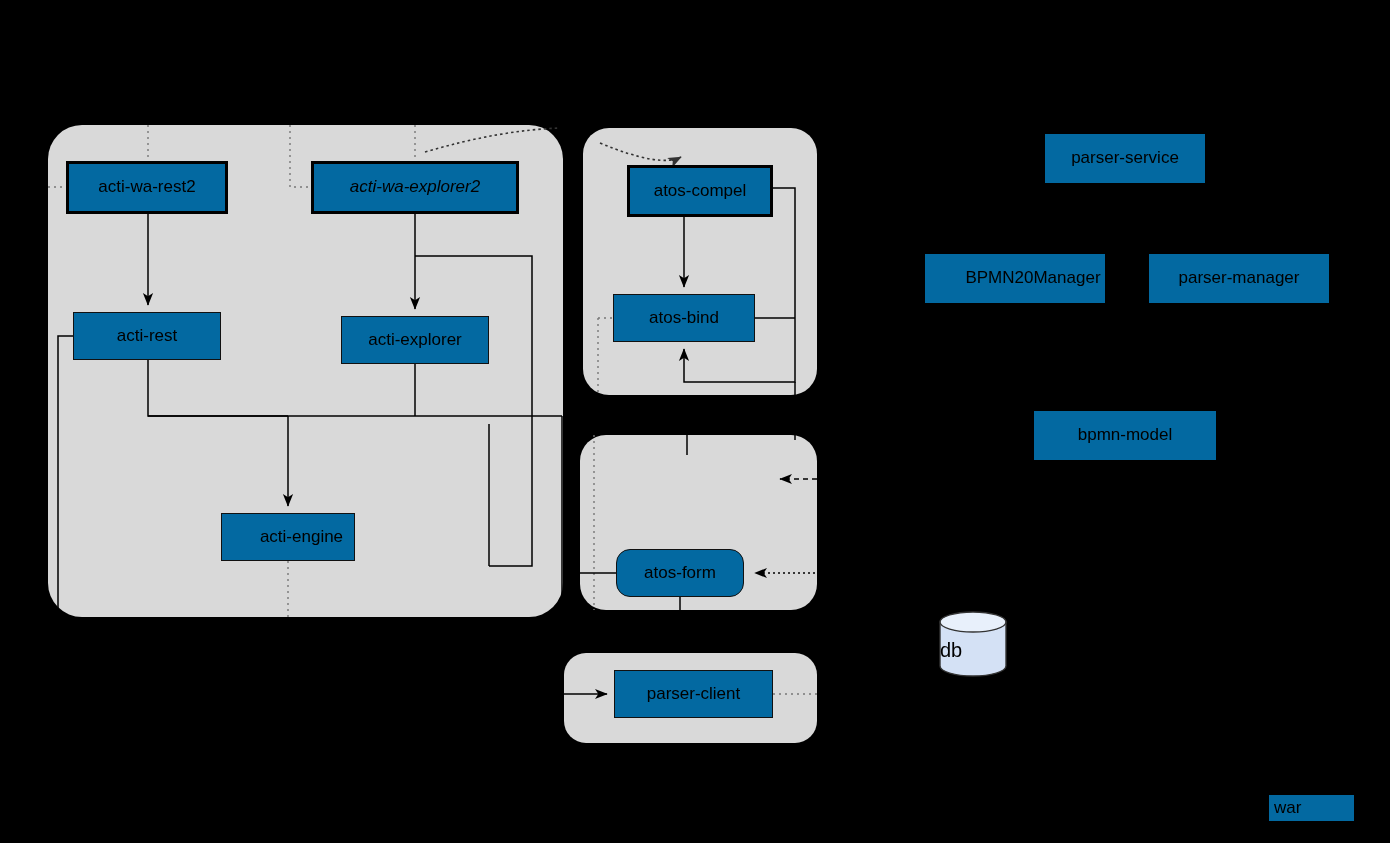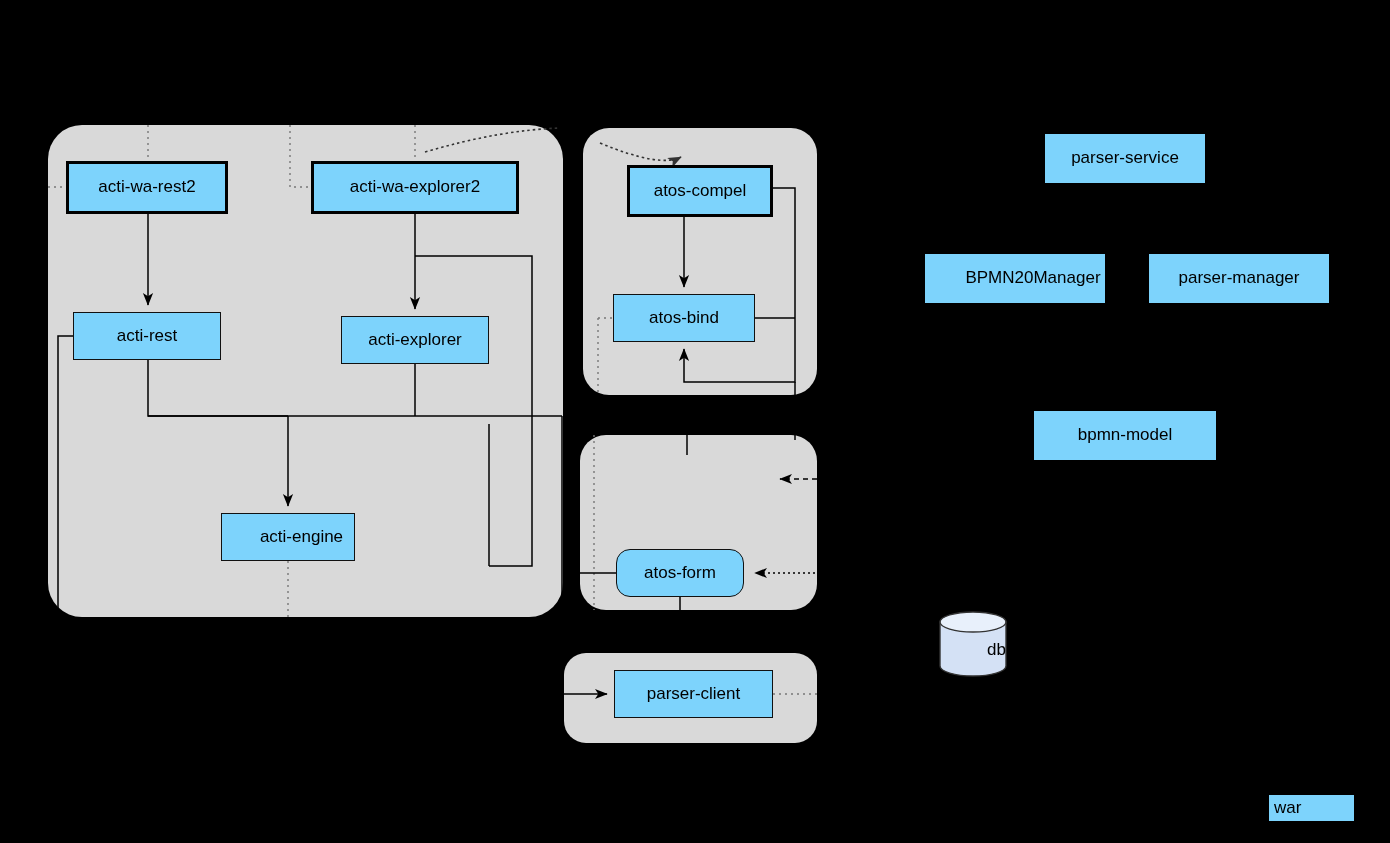--- a/index.html
+++ b/index.html
@@ -9,7 +9,7 @@
   .nodebox{position:absolute;box-sizing:border-box;display:flex;
            align-items:center;justify-content:center;color:#000;
            font-size:17px;line-height:1.1;}
-  .fill-blue{background:#7dd3fc;border:1px solid #111;}
+  .fill-blue{background:#0369a1;border:1px solid #111;}
   .thick{border:3px solid #000;}
   .warbox{justify-content:flex-start;padding-left:5px;border:none;}
   .dbtext{position:absolute;display:flex;align-items:center;

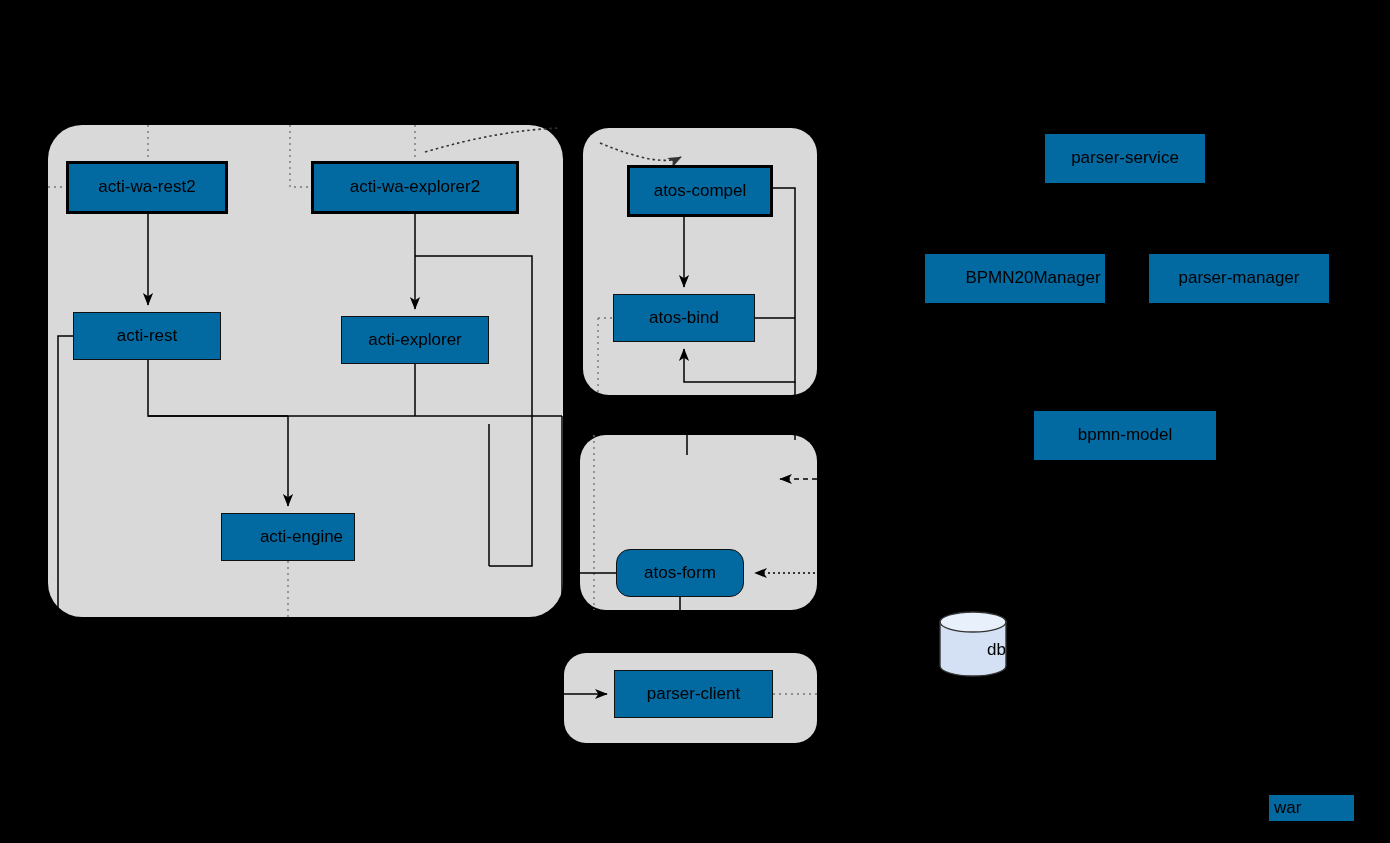--- a/index.html
+++ b/index.html
@@ -97,7 +97,7 @@
     <span>acti-wa-rest2</span>
   </div>
 
-  <div class="nodebox fill-blue thick" style="left:311px;top:161px;width:208px;height:53px;">
+  <div class="nodebox fill-blue thick" style="left:311px;top:161px;width:208px;height:53px;font-style:italic;">
     <span>acti-wa-explorer2</span>
   </div>
 

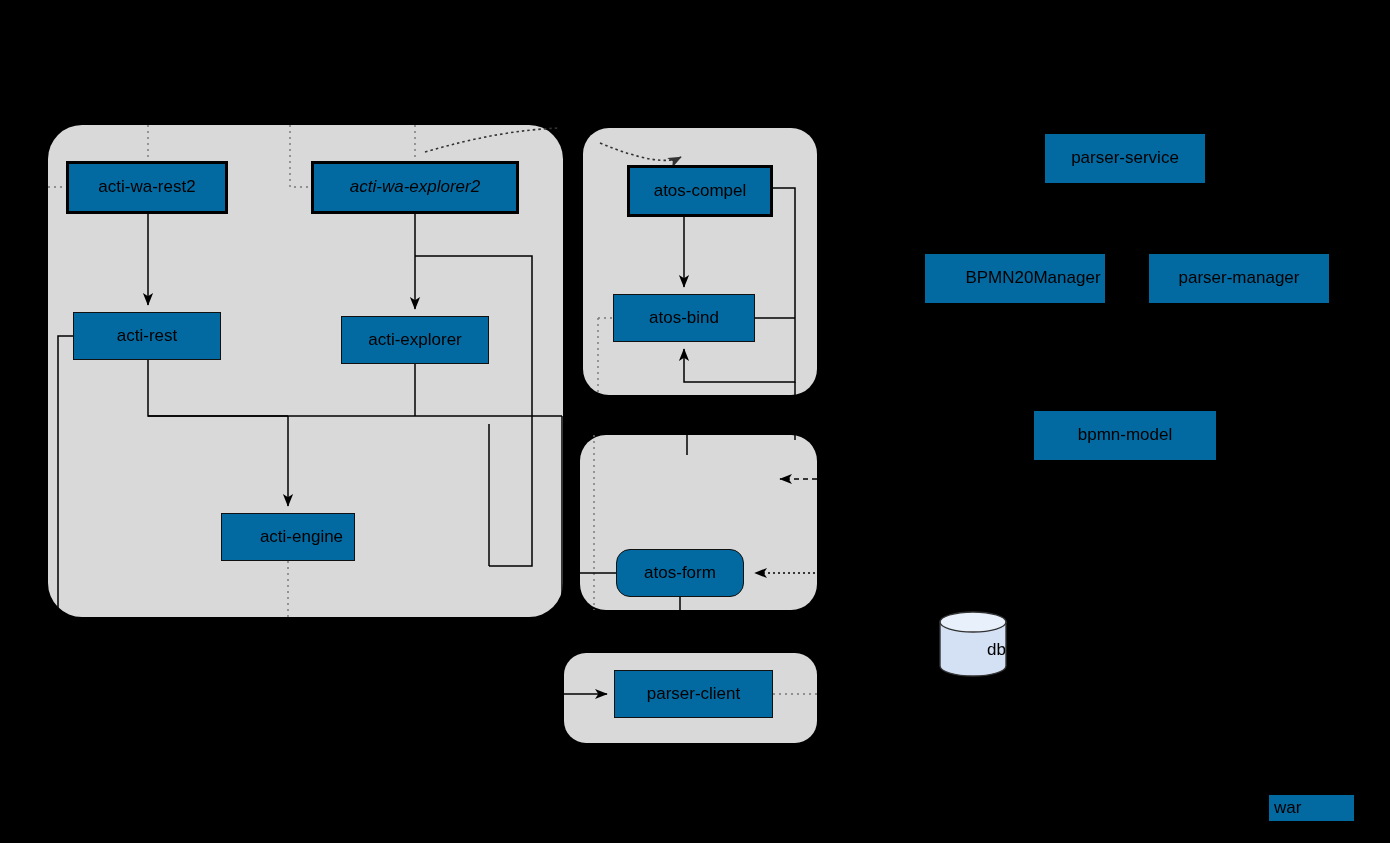--- a/index.html
+++ b/index.html
@@ -13,7 +13,7 @@
   .thick{border:3px solid #000;}
   .warbox{justify-content:flex-start;padding-left:5px;border:none;}
   .dbtext{position:absolute;display:flex;align-items:center;
-          justify-content:flex-end;font-size:17px;color:#000;}
+          justify-content:flex-start;font-size:20px;color:#000;}
 </style>
 </head>
 <body>

